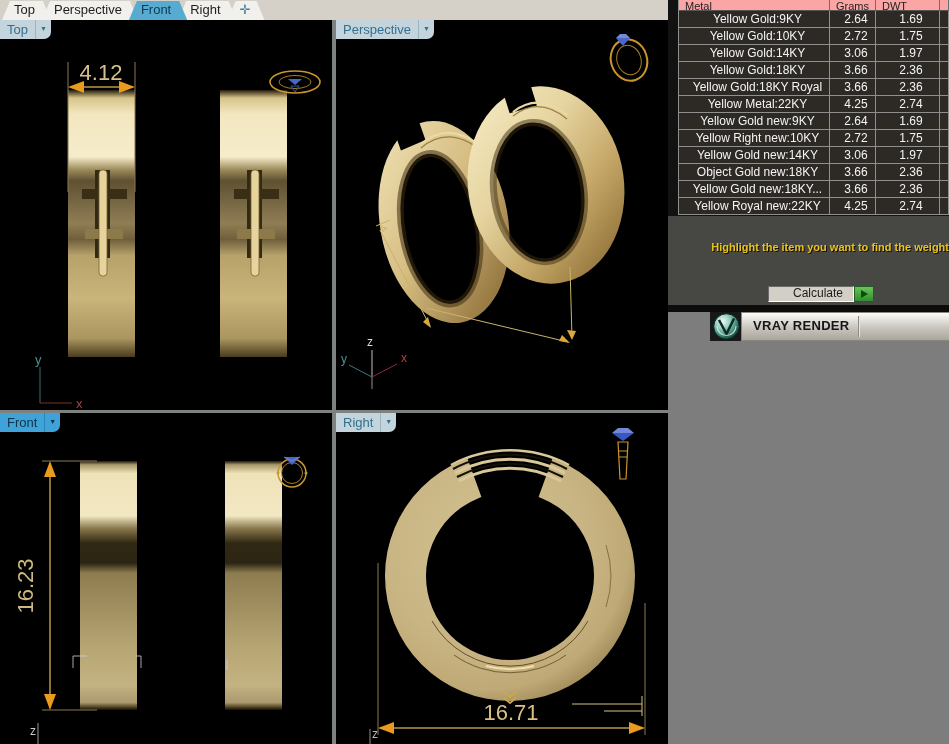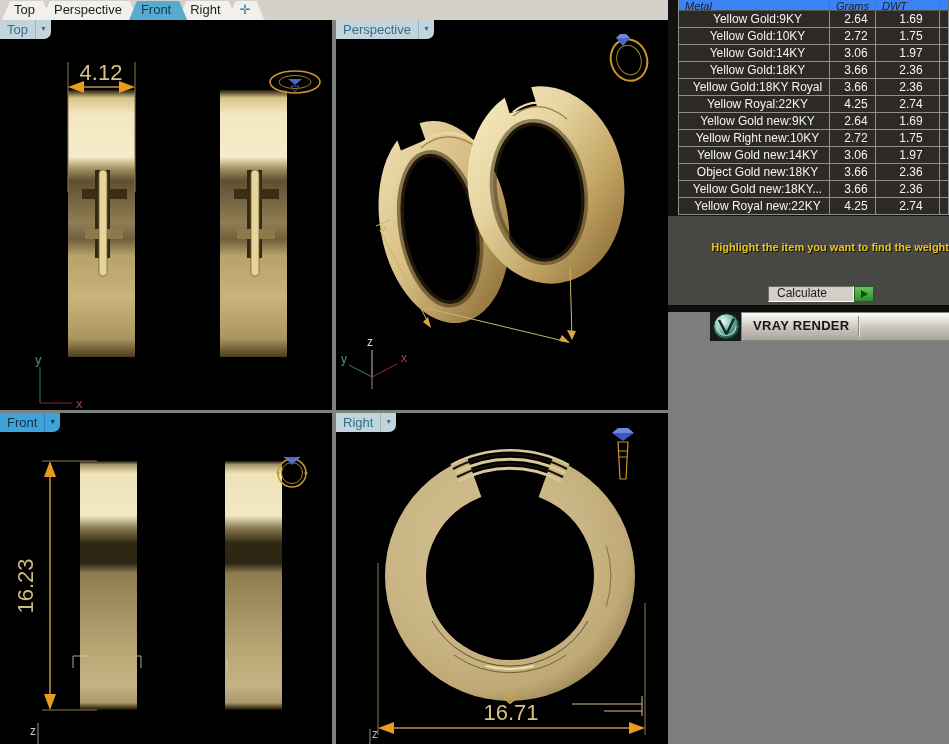--- a/index.html
+++ b/index.html
@@ -39,8 +39,8 @@
   .table-zone { position:absolute; left:0; top:0; width:281px; height:216px; background:#121212; }
   .wtable { position:absolute; left:10px; top:0; border-left:1px solid #8f8f8f; }
   .thead { display:flex; }
-  .th { height:11px; background:#3b82f6; color:#1e1e1e; font-size:11px; line-height:13px;
-        padding-left:6px; overflow:hidden; border-right:1px solid #6e6e6e; border-bottom:1px solid #555;font-style:italic; }
+  .th { height:11px; background:#fca5a5; color:#1e1e1e; font-size:11px; line-height:13px;
+        padding-left:6px; overflow:hidden; border-right:1px solid #6e6e6e; border-bottom:1px solid #555; }
   .trow { display:flex; background:#2d2a26; border-bottom:1px solid #8f8f8f;text-align:center; }
   .td { height:16px; font-size:12px; line-height:16px; color:#f4f4f4; padding-left:7px;
         overflow:hidden; white-space:nowrap; border-right:1px solid #8f8f8f; }

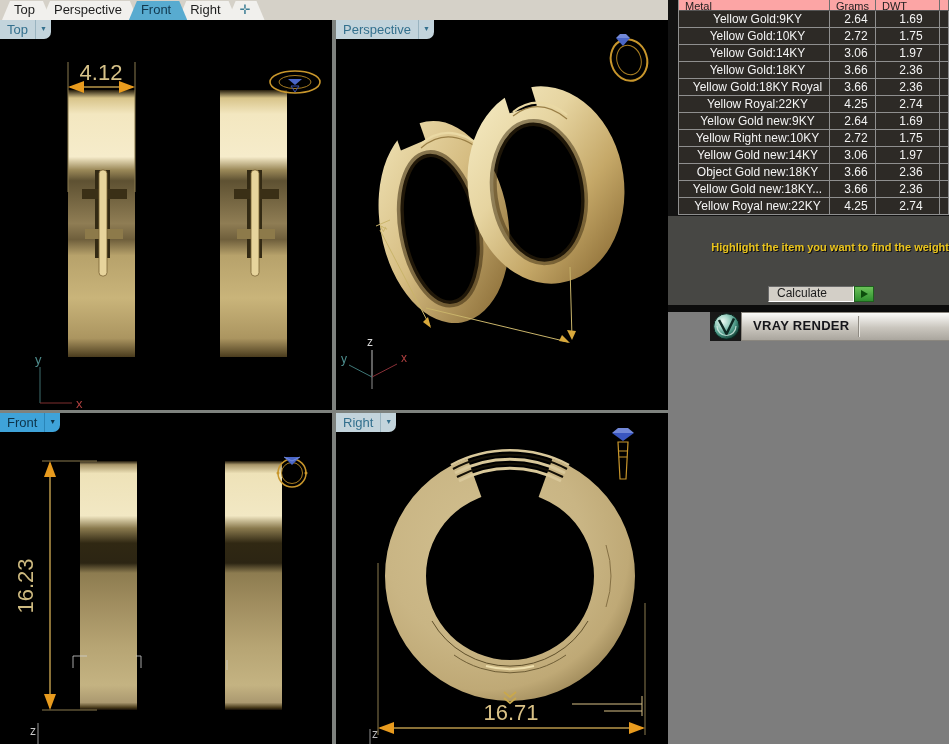--- a/index.html
+++ b/index.html
@@ -355,7 +355,7 @@
               <div class="td cx"></div>
             </div>
             <div class="trow">
-              <div class="td c0">Yellow Royal:22KY</div>
+              <div class="td c0">Yellow Metal:22KY</div>
               <div class="td c1">4.25</div>
               <div class="td c2">2.74</div>
               <div class="td cx"></div>

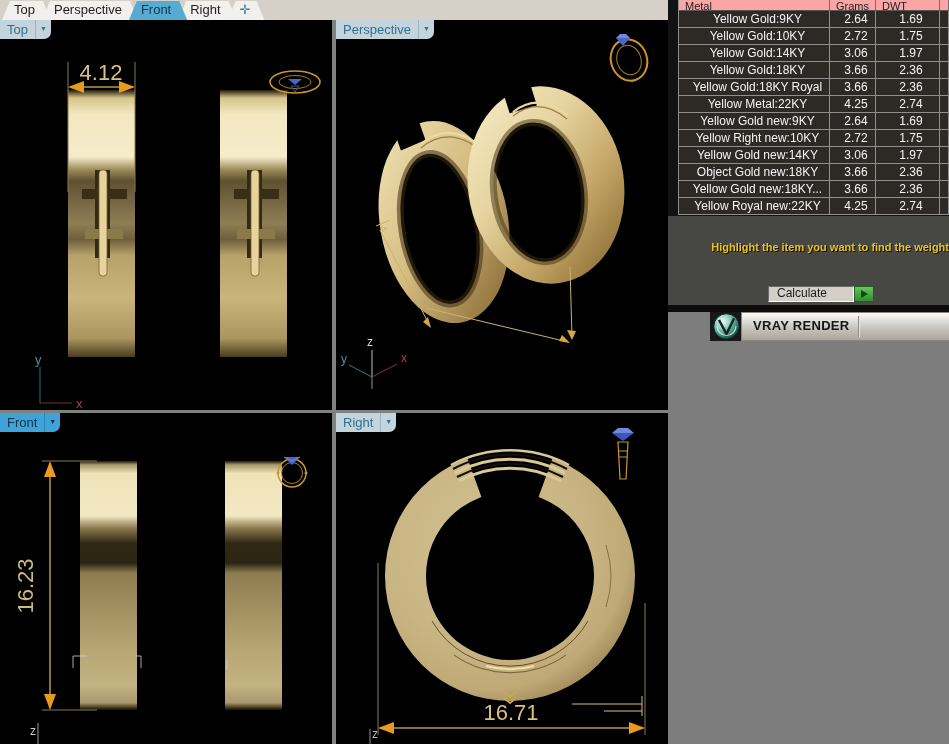--- a/index.html
+++ b/index.html
@@ -56,7 +56,7 @@
                  text-shadow:1px 1px 0 rgba(0,0,0,0.8); }
   .calc { position:absolute; left:100px; top:70px; width:106px; height:16px; display:flex; }
   .calc-field { flex:1; background:#d3cfc7; border:1px solid; border-color:#6a6a6a #ffffff #ffffff #6a6a6a;
-                font-size:12px; color:#1c1c1c; padding-left:8px; line-height:13px; }
+                font-size:12px; color:#1c1c1c; padding-left:24px; line-height:13px; }
   .calc-go { width:20px; background:linear-gradient(#6cc25a,#2e8f2e); border:1px solid #1e5f1e;
              display:flex; align-items:center; justify-content:center; }
   .calc-go .tri { width:0; height:0; border-left:7px solid #0c4d0c;

